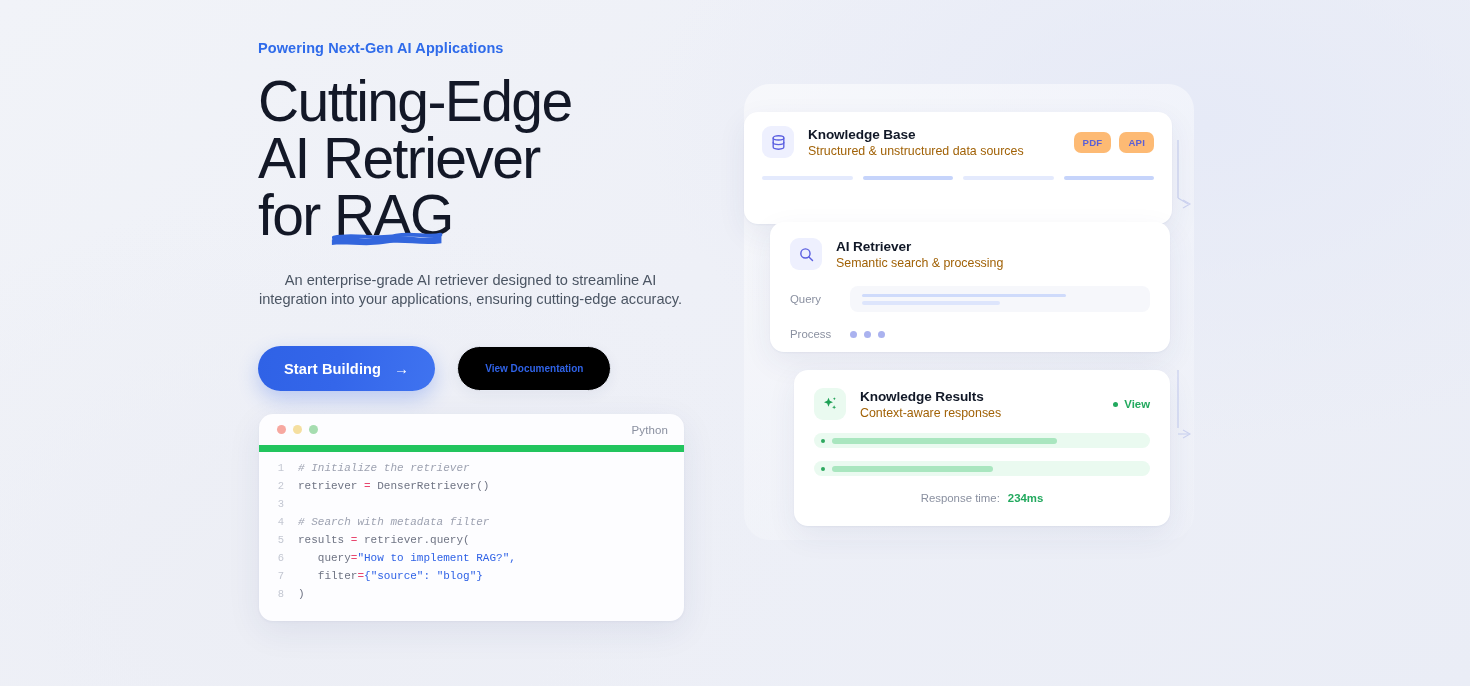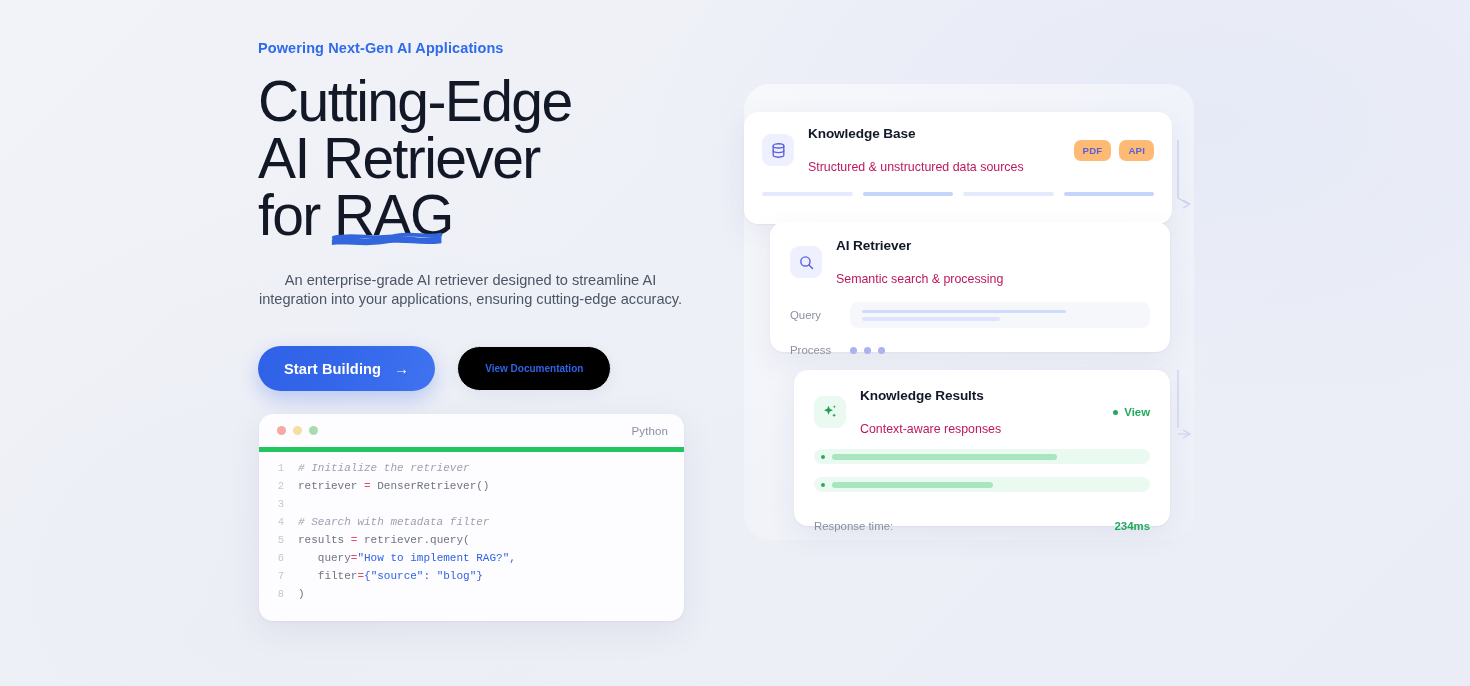--- a/index.html
+++ b/index.html
@@ -117,7 +117,7 @@
   .ic-indigo { background: #eef0fe; }
   .ic-green  { background: #eafaf0; }
   .c-title { font-size: 13.6px; font-weight: 700; color: #111827; letter-spacing: -.1px; }
-  .c-sub   { font-size: 12.4px; color: #be185d; margin-top: 19px; }
+  .c-sub   { font-size: 12.4px; color: #a16207; margin-top: 2px; }
   .spacer  { flex: 1; }
 
   .chips { display: flex; gap: 8px; }

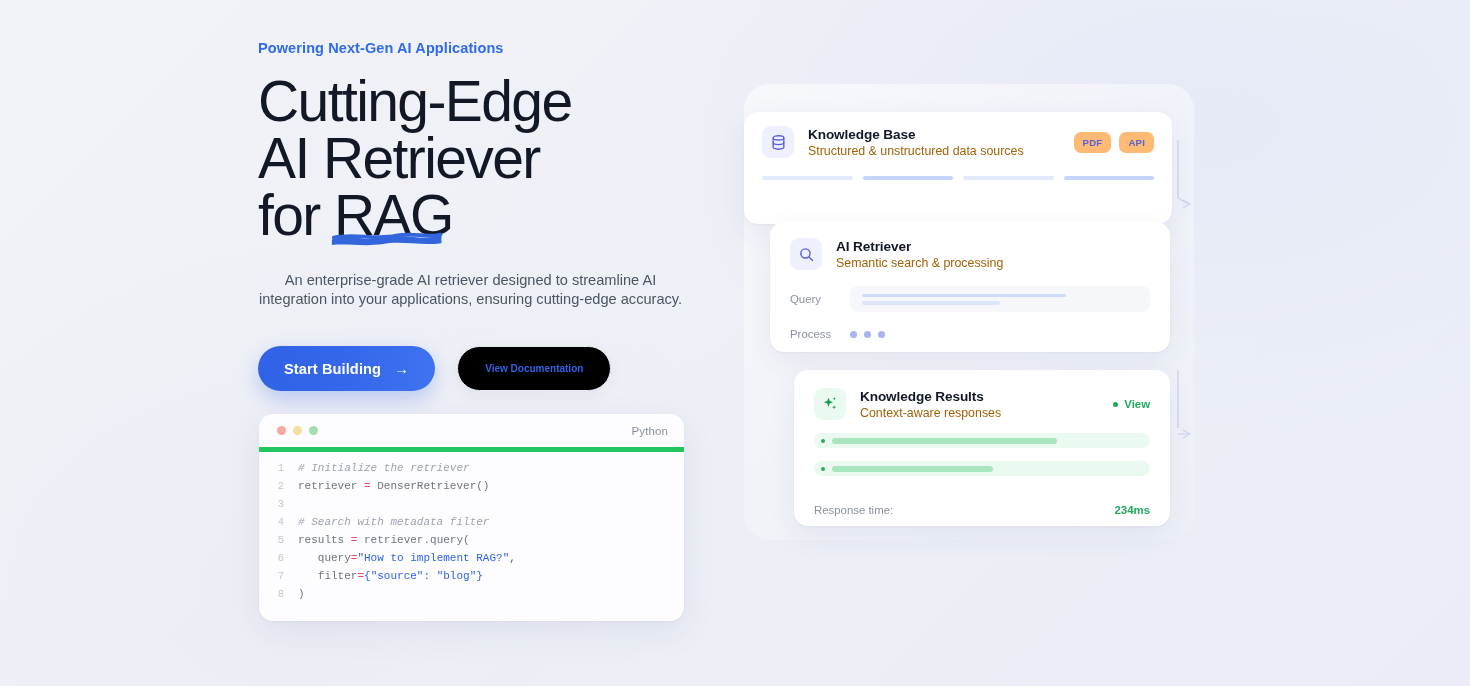--- a/index.html
+++ b/index.html
@@ -76,7 +76,7 @@
   }
   .code-head {
     height: 38px; display: flex; align-items: center; justify-content: space-between;
-    padding: 0 16px 0 18px; border-bottom: 5px solid #22c55e; gap: 24px;
+    padding: 0 16px 0 18px; border-bottom: 7px solid #22c55e; gap: 24px;
   }
   .dots { display: flex; gap: 7px; align-items: center; }
   .dot { width: 9px; height: 9px; border-radius: 50%; display: block; }

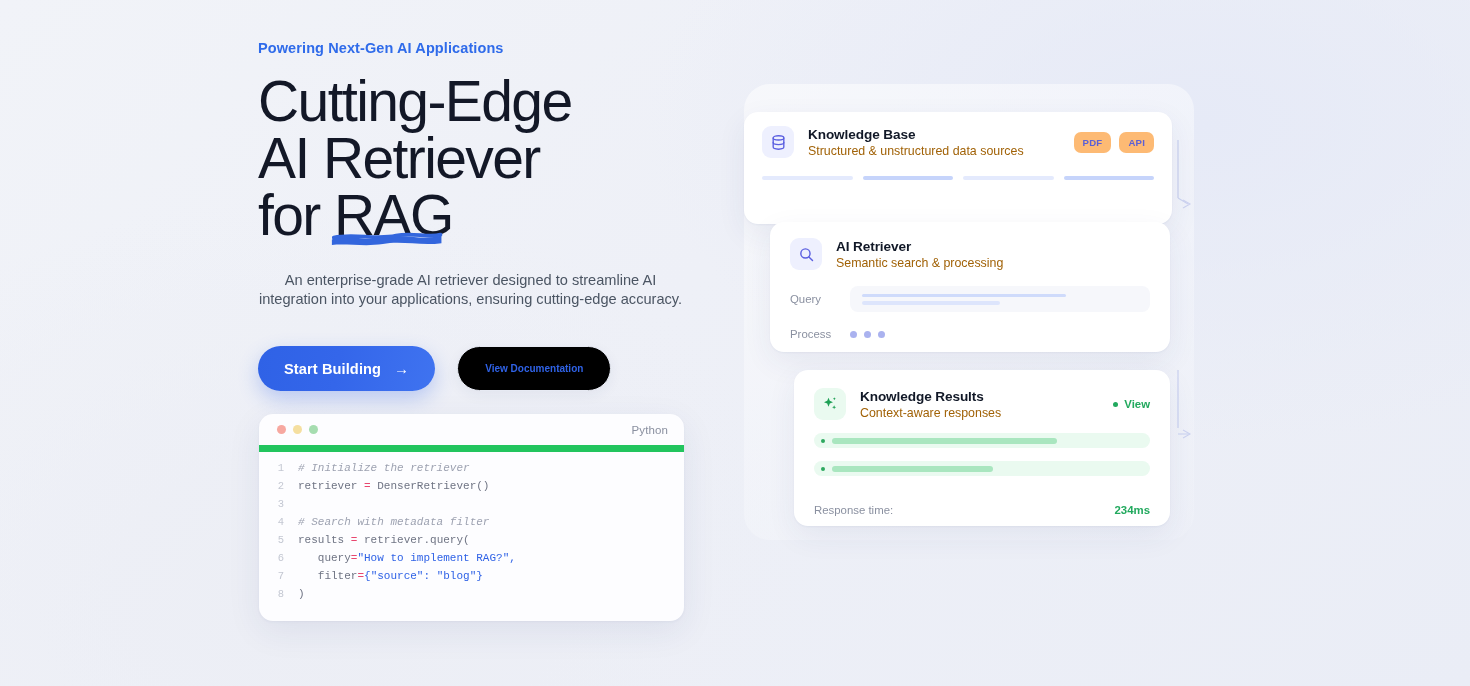--- a/index.html
+++ b/index.html
@@ -156,7 +156,7 @@
   .res-fill.f1 { width: 70%; }
   .res-fill.f2 { width: 50%; }
   .res-foot {
-    margin-top: 28px; display: flex; justify-content: space-between; align-items: baseline; gap: 8px;
+    margin-top: 16px; display: flex; justify-content: center; align-items: baseline; gap: 8px;
     font-size: 11.4px; color: #8a90a0;
   }
   .res-foot .val { color: #22a95e; font-weight: 700; }

